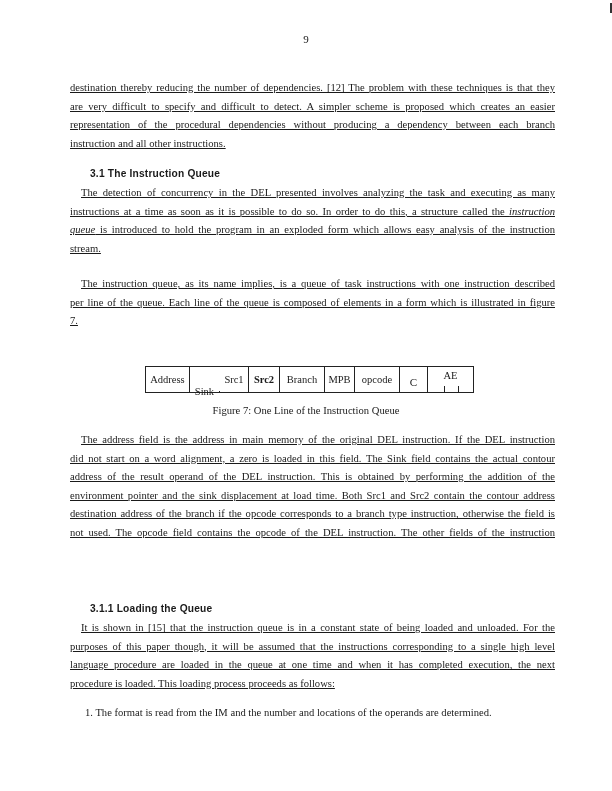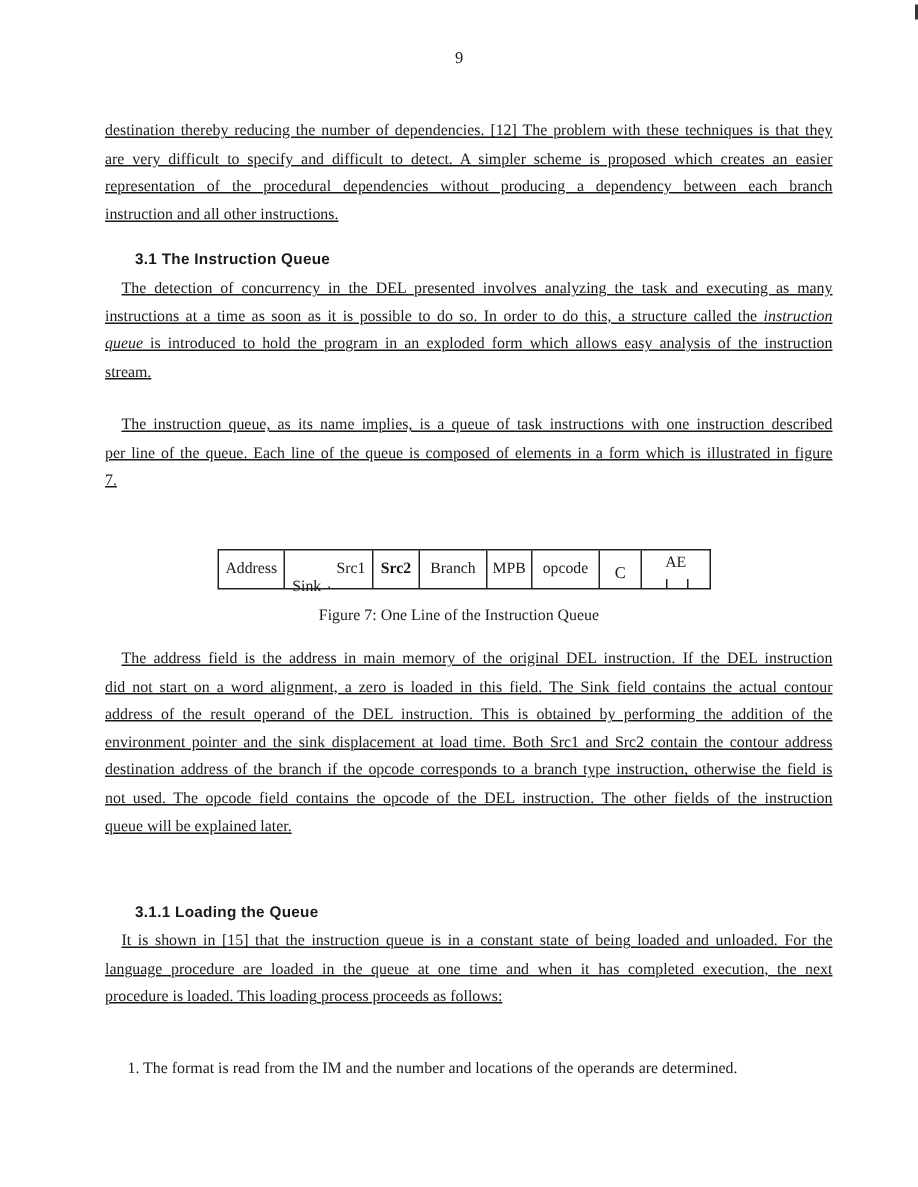--- a/index.html
+++ b/index.html
@@ -106,7 +106,6 @@
   <span class="line">environment pointer and the sink displacement at load time.  Both Src1 and Src2 contain the contour address</span>
   <span class="line">destination address of the branch if the opcode corresponds to a branch type instruction, otherwise the field is</span>
   <span class="line">not used.  The opcode field contains the opcode of the DEL instruction.  The other fields of the instruction</span>
-  <span class="line last">queue will be explained later.</span>
 </p>
 
 <div class="heading" style="top:603px;">3.1.1 Loading the Queue</div>

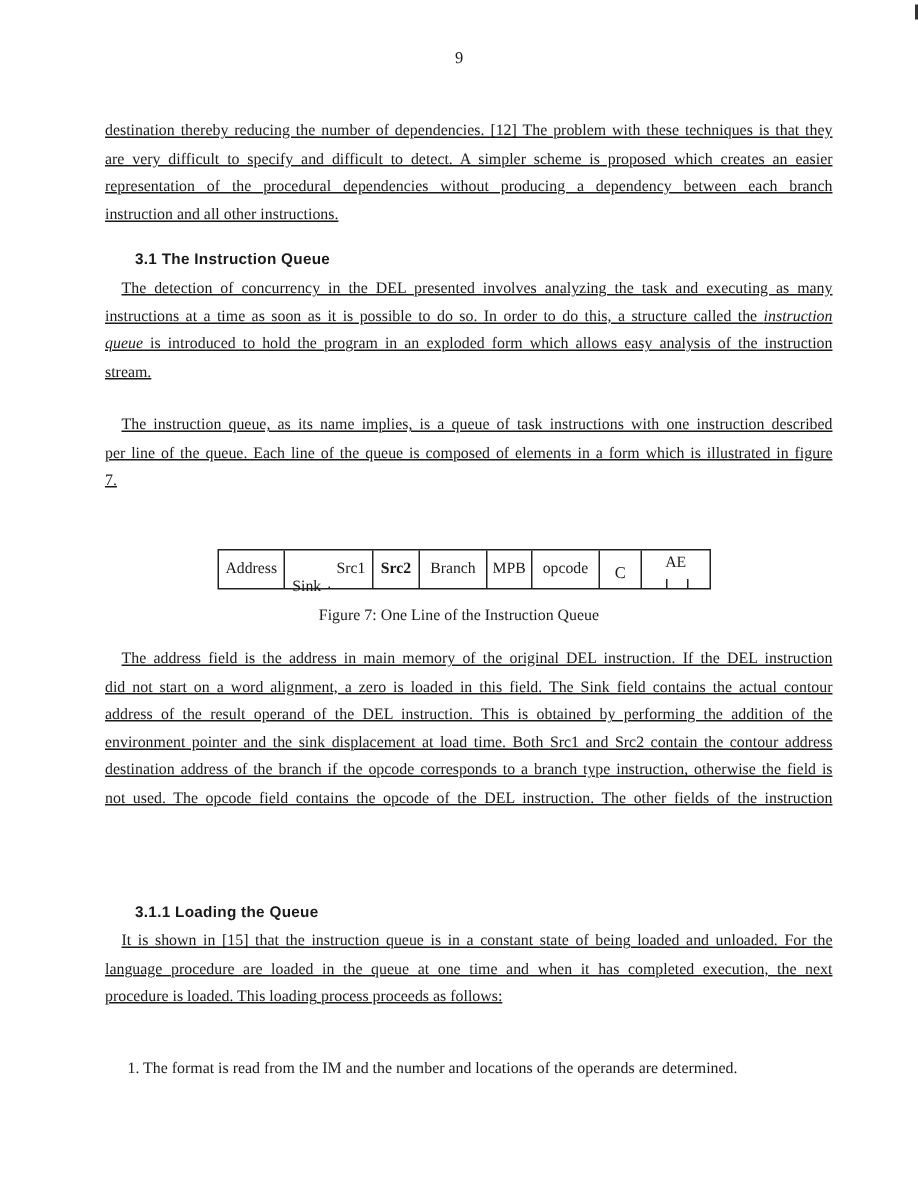--- a/index.html
+++ b/index.html
@@ -112,6 +112,7 @@
 
 <p class="para" style="top:619px;">
   <span class="line indent">It is shown in [15] that the instruction queue is in a constant state of being loaded and unloaded.  For the</span>
+  <span class="line">purposes of this paper though, it will be assumed that the instructions corresponding to a single high level</span>
   <span class="line">language procedure are loaded in the queue at one time and when it has completed execution, the next</span>
   <span class="line last">procedure is loaded.  This loading process proceeds as follows:</span>
 </p>

